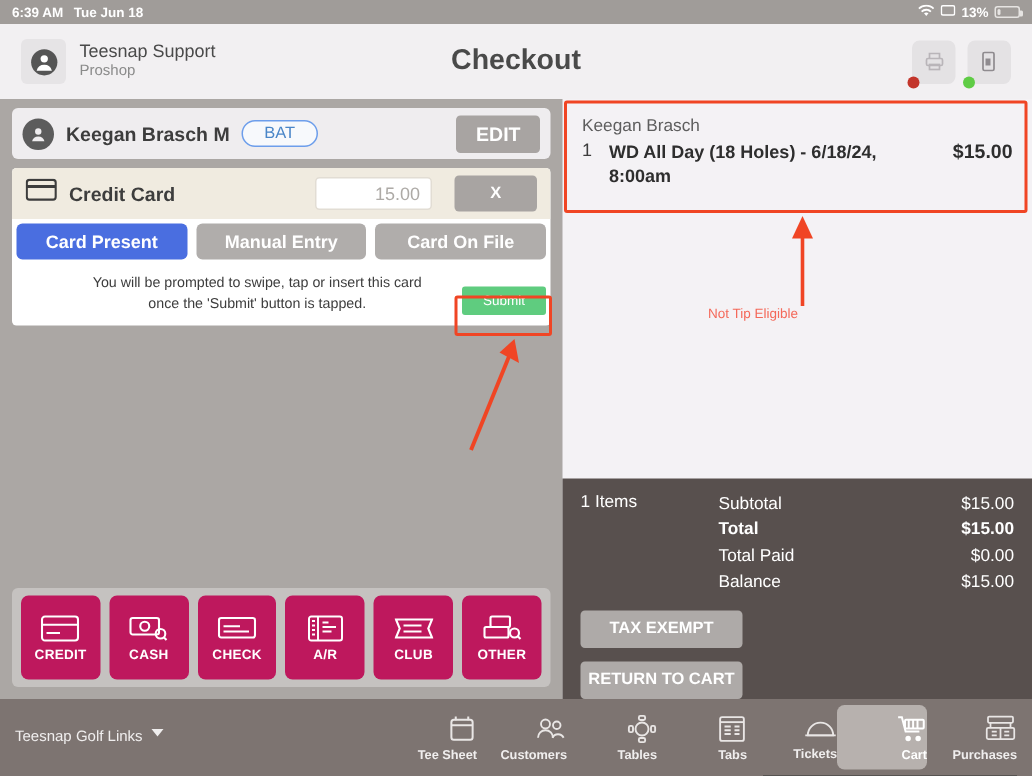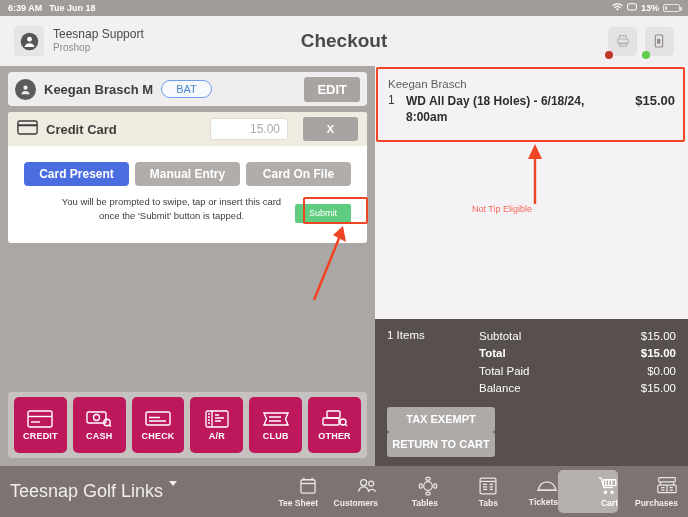--- a/index.html
+++ b/index.html
@@ -97,7 +97,7 @@
     margin-left: 7px; width: 55px; height: 24px; background: #a8a4a2; color: #fff;
     border: none; border-radius: 3px; font-size: 11px; font-weight: bold;
   }
-  .pc-body { padding: 16px; }
+  .pc-body { padding: 3px; }
   .tabrow { display: flex; gap: 6px; }
   .tab-btn {
     flex: 1; height: 24px; border: none; border-radius: 4px; color: #fff;

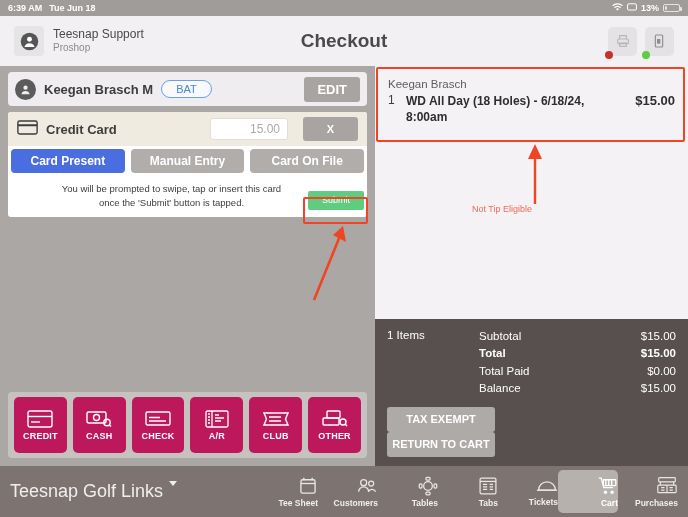--- a/index.html
+++ b/index.html
@@ -160,7 +160,7 @@
   .wide-btn {
     display: block; width: 108px; height: 25px; background: #aeaaa8; color: #fff;
     border: none; border-radius: 3px; font-size: 11px; font-weight: bold;
-    font-family: "Liberation Sans", sans-serif;
+    margin-bottom: 9px; font-family: "Liberation Sans", sans-serif;
   }
 
   

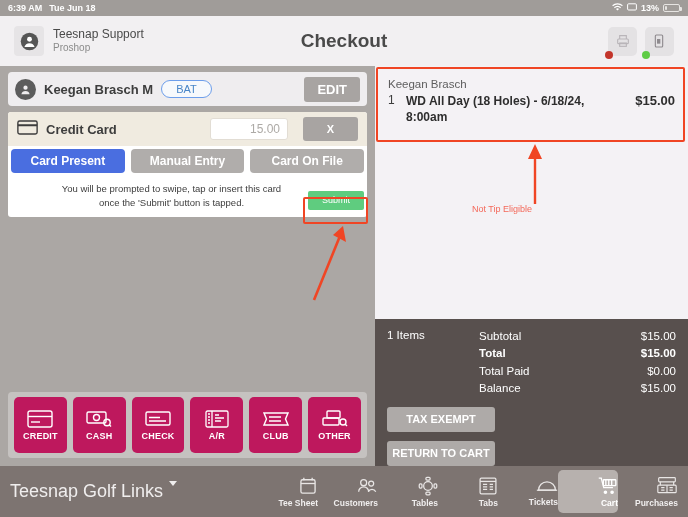--- a/index.html
+++ b/index.html
@@ -168,7 +168,7 @@
     position: absolute; left: 0; bottom: 0; width: 688px; height: 51px;
     background: #7d7471; display: flex; align-items: center; padding: 0 10px;
   }
-  .course-sel { font-size: 18px; color: #f0eeee; display: flex; gap: 6px; }
+  .course-sel { font-size: 10px; color: #f0eeee; display: flex; gap: 6px; }
   .caret { width: 0; height: 0; border-left: 4px solid transparent; border-right: 4px solid transparent; border-top: 5px solid #f0eeee;}
   .navitems { margin-left: auto; display: flex; gap: 0px; }
   .navitem {

